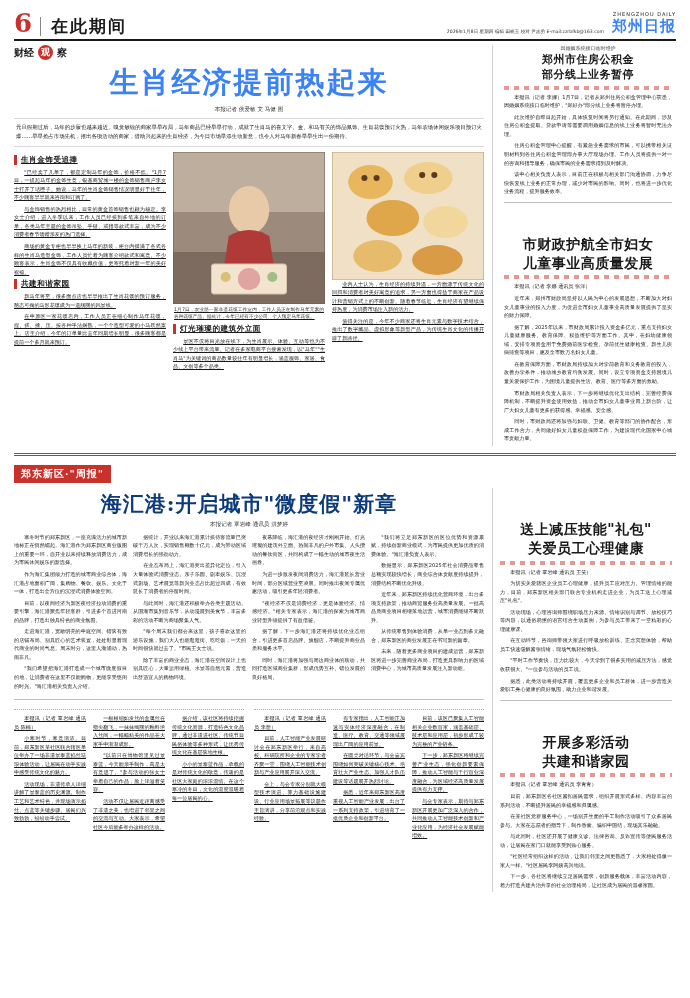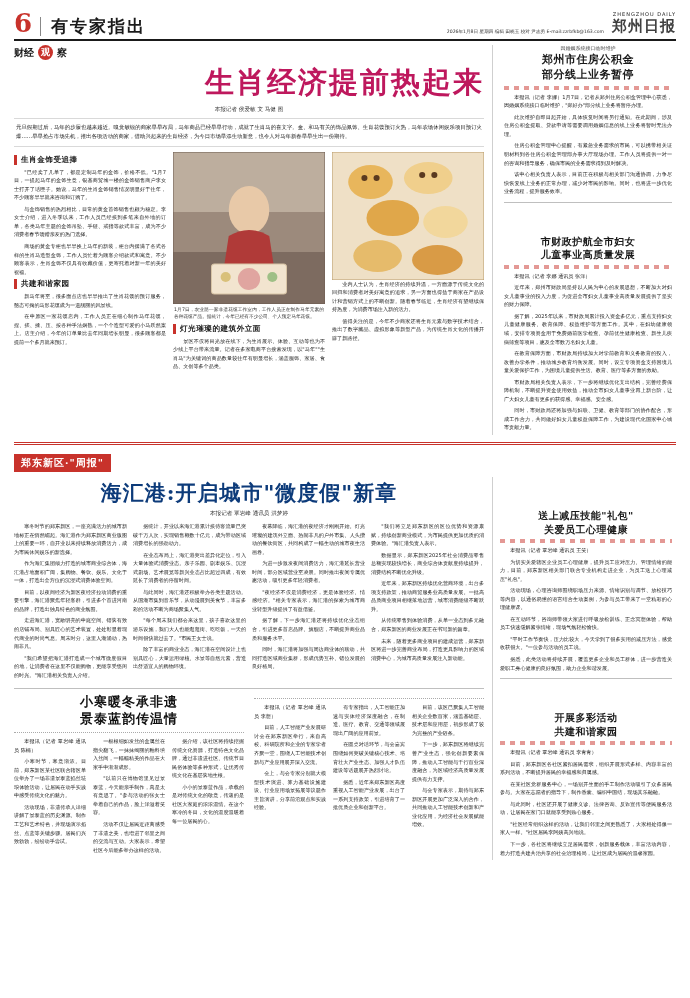--- a/index.html
+++ b/index.html
@@ -162,7 +162,7 @@
 
   <div class="masthead">
     <div class="page-num">6</div>
-    <div class="section-name">有专家指出</div>
+    <div class="section-name">在此期间</div>
     <div class="masthead-right">
       <div class="pub-meta">2026年1月8日 星期四  编辑 田晓玉  校对 尹志勇  E-mail:zzrbfkb@163.com</div>
       <div class="brand-block">

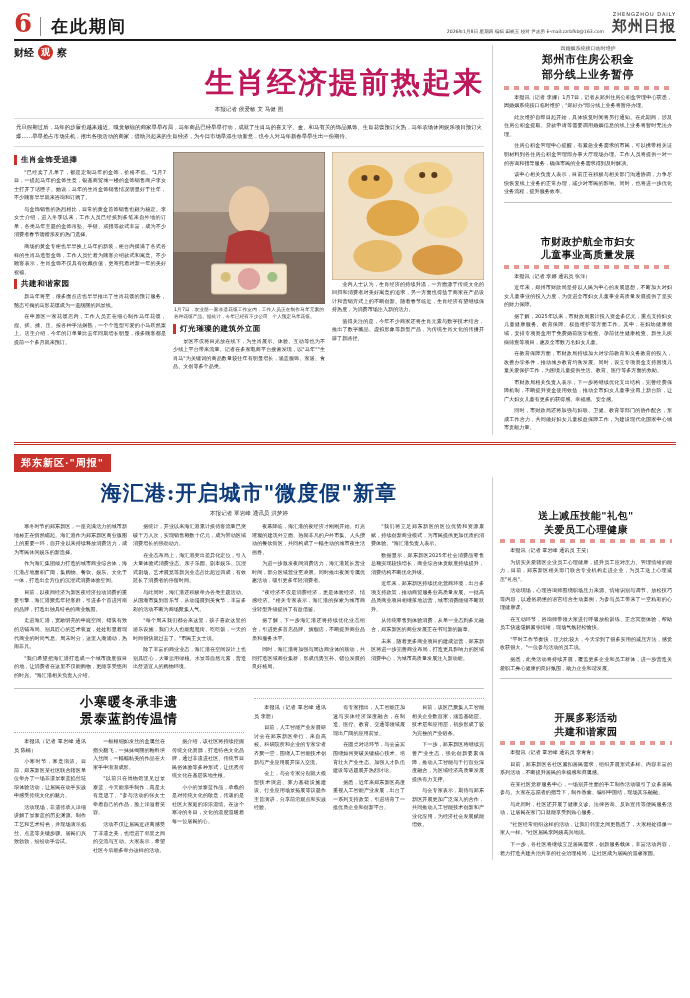--- a/index.html
+++ b/index.html
@@ -46,7 +46,7 @@
   .brand-block { text-align: right; }
   .brand-en { font-size: 5px; letter-spacing: 1px; color: #222; }
   .brand-cn {
-    font-size: 15px; font-weight: bold; color: #404040;
+    font-size: 15px; font-weight: bold; color: #3b82f6;
     font-family: "DejaVu Serif", serif; letter-spacing: 1px;
   }
 

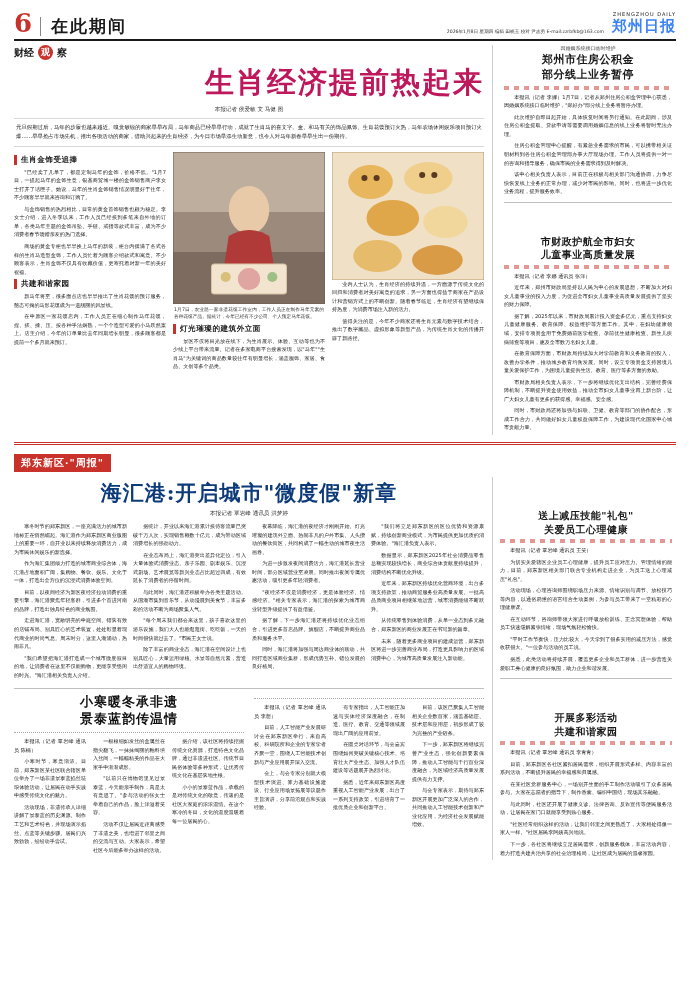--- a/index.html
+++ b/index.html
@@ -73,8 +73,8 @@
     font-family: "DejaVu Serif", serif;
   }
   .headline-main {
-    text-align: right; font-size: 29px; font-weight: bold;
-    letter-spacing: 2px; color: #be185d; margin: 1px 0 3px 0;
+    text-align: center; font-size: 29px; font-weight: bold;
+    letter-spacing: 2px; color: #3b82f6; margin: 1px 0 3px 0;
     font-family: "DejaVu Serif", serif;
   }
   .byline-center {

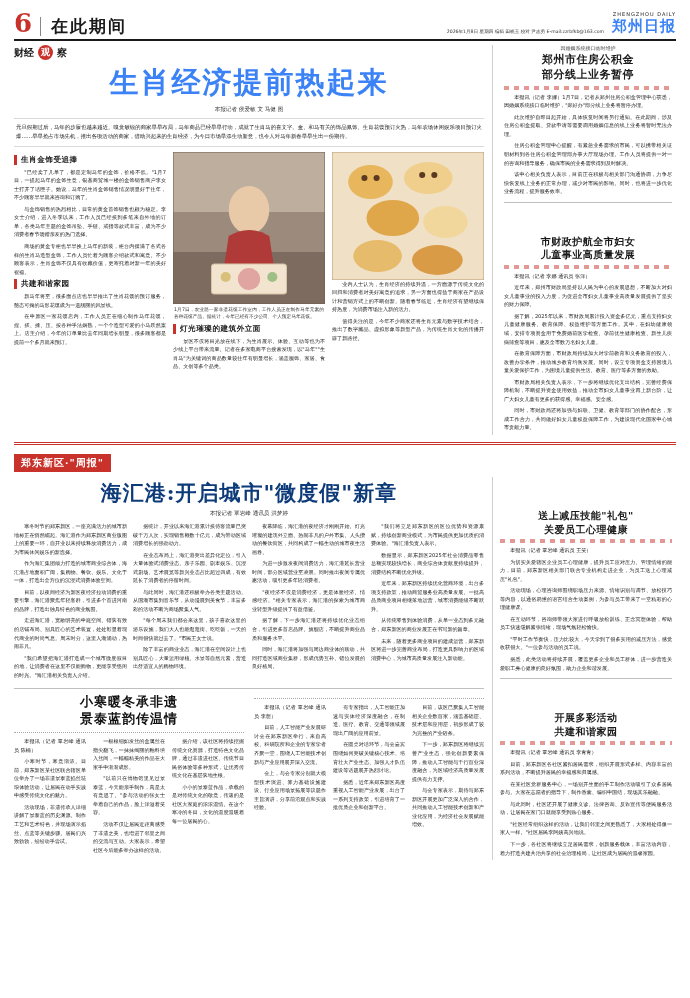--- a/index.html
+++ b/index.html
@@ -87,7 +87,7 @@
     padding: 4px 2px; margin-bottom: 5px; color: #222;
   }
 
-  .cols3 { display: flex; gap: 7px; }
+  .cols3 { display: flex; gap: 7px; text-decoration: underline; }
   .col { width: 33%; }
 
   .subhead {

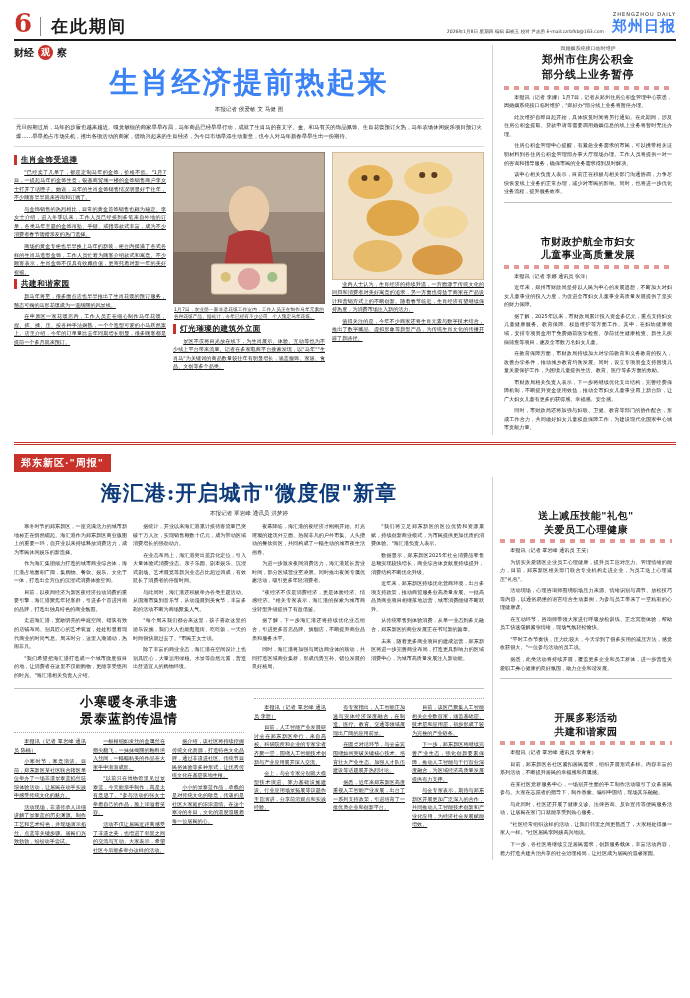--- a/index.html
+++ b/index.html
@@ -119,7 +119,7 @@
     font-size: 11px; font-weight: bold; text-align: center; line-height: 1.35;
     font-family: "DejaVu Serif", serif; letter-spacing: .5px; margin-bottom: 3px;
   }
-  .r-head-sm { font-size: 10px; margin-top: 32px; }
+  .r-head-sm { font-size: 14px; margin-top: 32px; }
   .rule { border-top: 1px solid #bfbfbf; margin: 6px 0; }
 
   

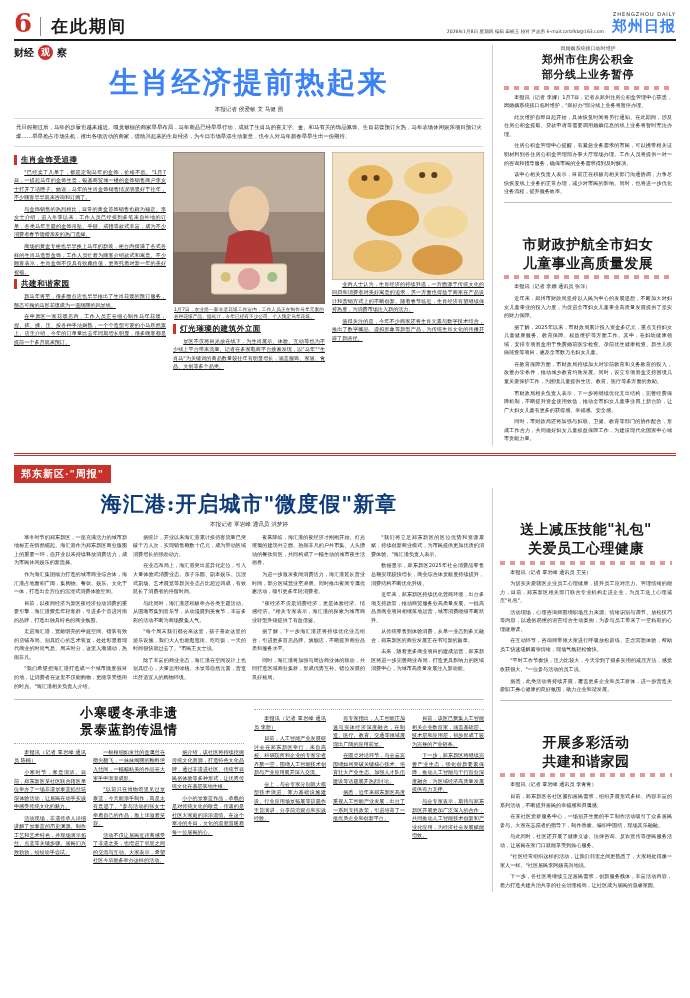--- a/index.html
+++ b/index.html
@@ -313,8 +313,6 @@
 
         <div class="bottom-two">
           <div class="bt">
-            <div class="bt-head" style="white-space:pre-line">小寒暖冬承非遗
-景泰蓝韵传温情</div>
             <div class="dotline"></div>
             <div class="cols3">
               <div class="col">

